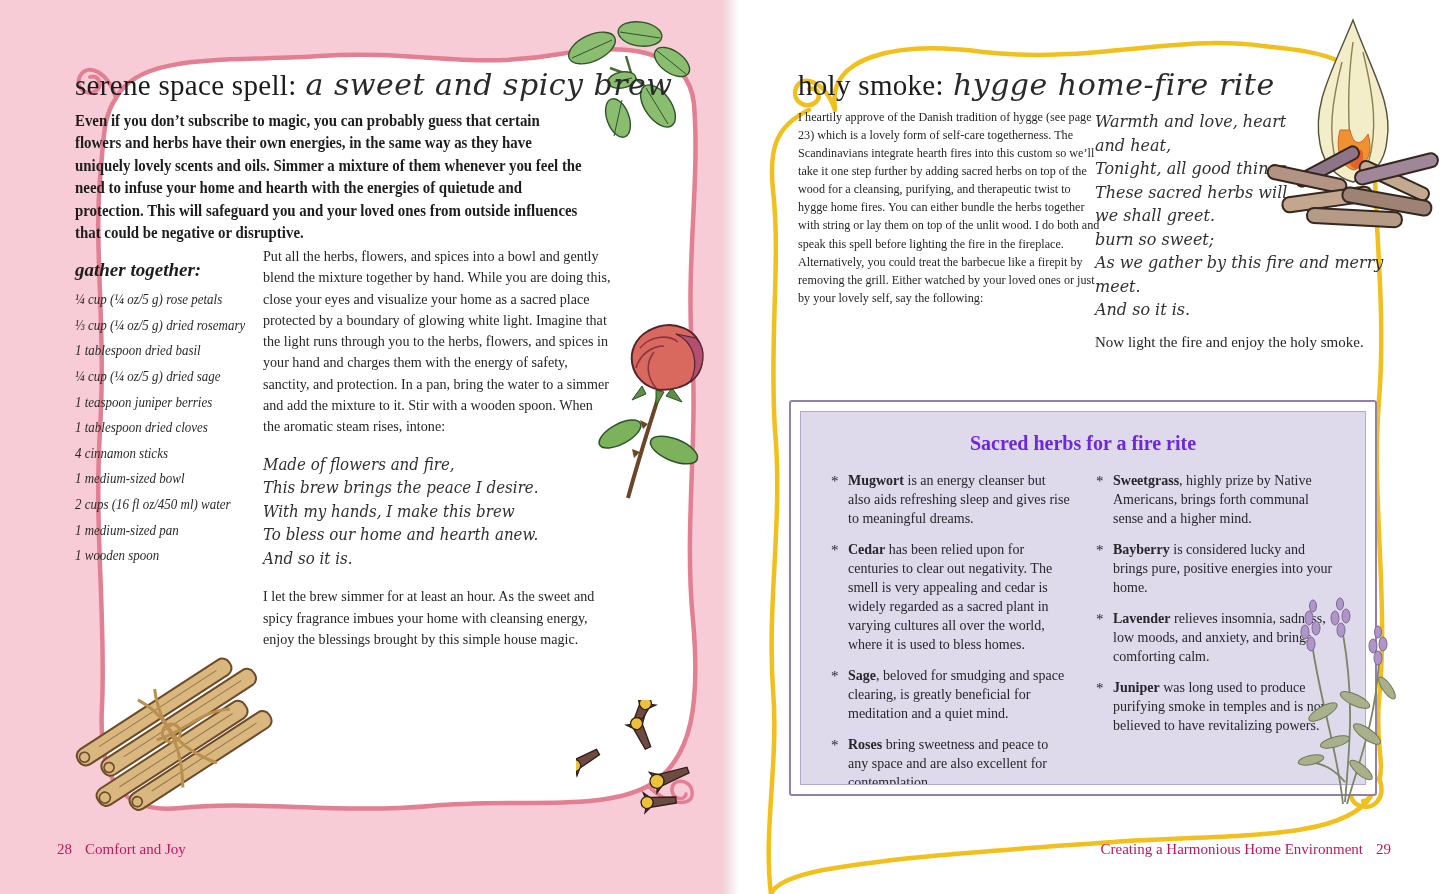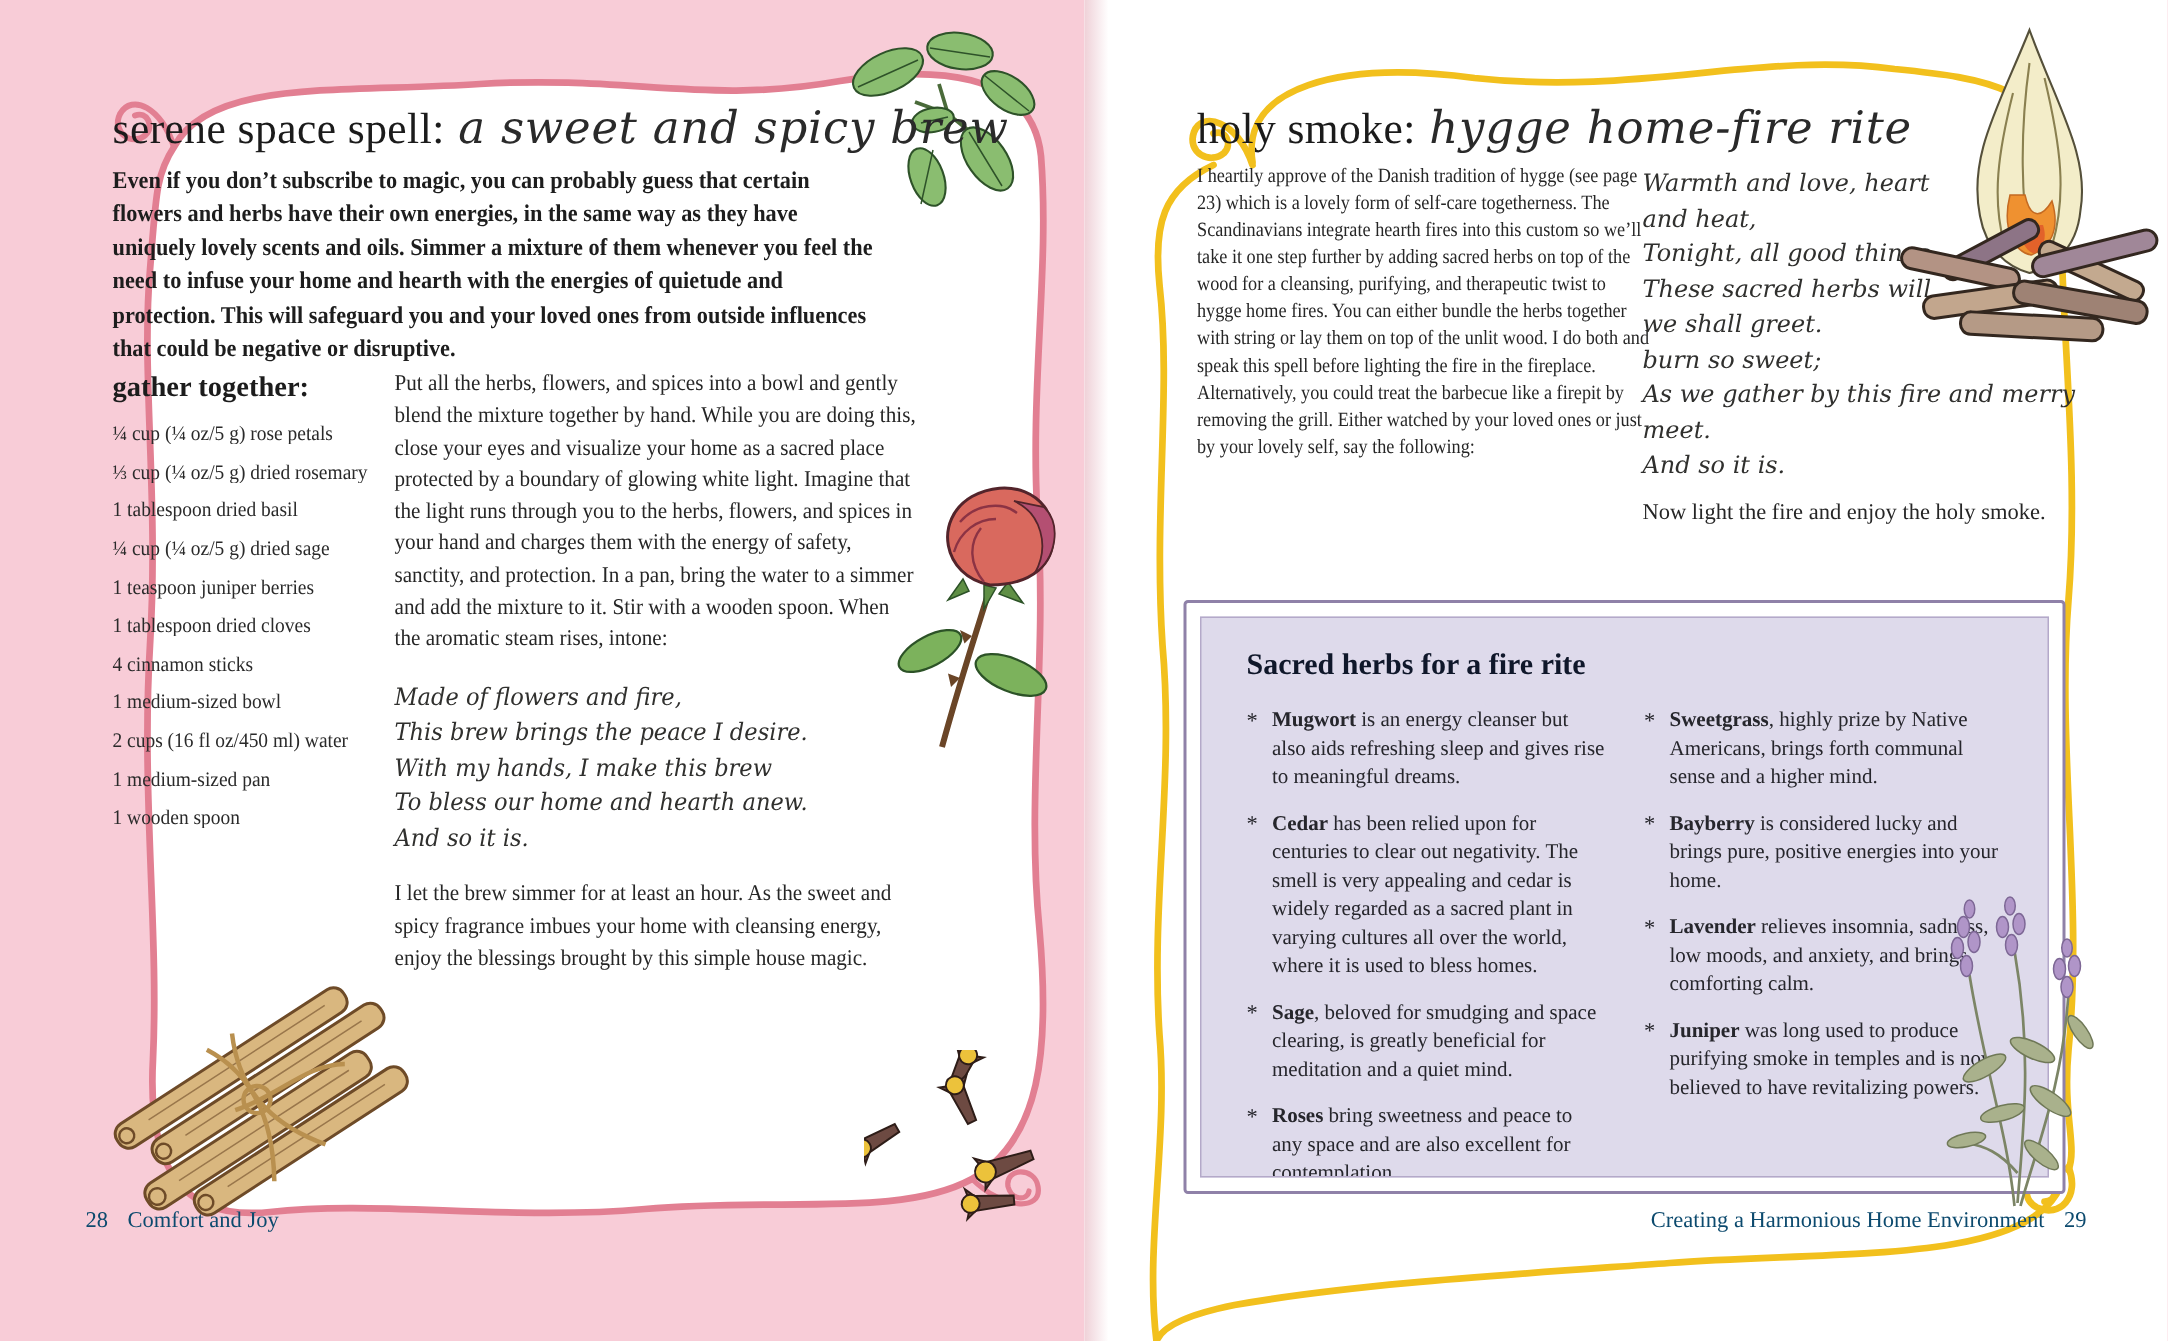--- a/index.html
+++ b/index.html
@@ -24,7 +24,7 @@
     font-size:16px;font-weight:bold;line-height:1.4;color:#1d1d1d;
     transform:scaleX(.93);transform-origin:left top;z-index:3;
   }
-  .gather{position:absolute;left:75px;top:248px;width:198px;z-index:3;}
+  .gather{position:absolute;left:75px;top:259px;width:198px;z-index:3;font-style:italic;}
   .gather h2{margin:0 0 10px;font-size:19px;color:#1c1c1c;}
   .ing{font-size:13.8px;line-height:1.35;color:#2a2a2a;margin-bottom:7px;transform:scaleX(.94);transform-origin:left top;}
   .instructions-col{position:absolute;left:263px;top:246px;width:372px;transform:scaleX(.94);transform-origin:left top;z-index:3;}

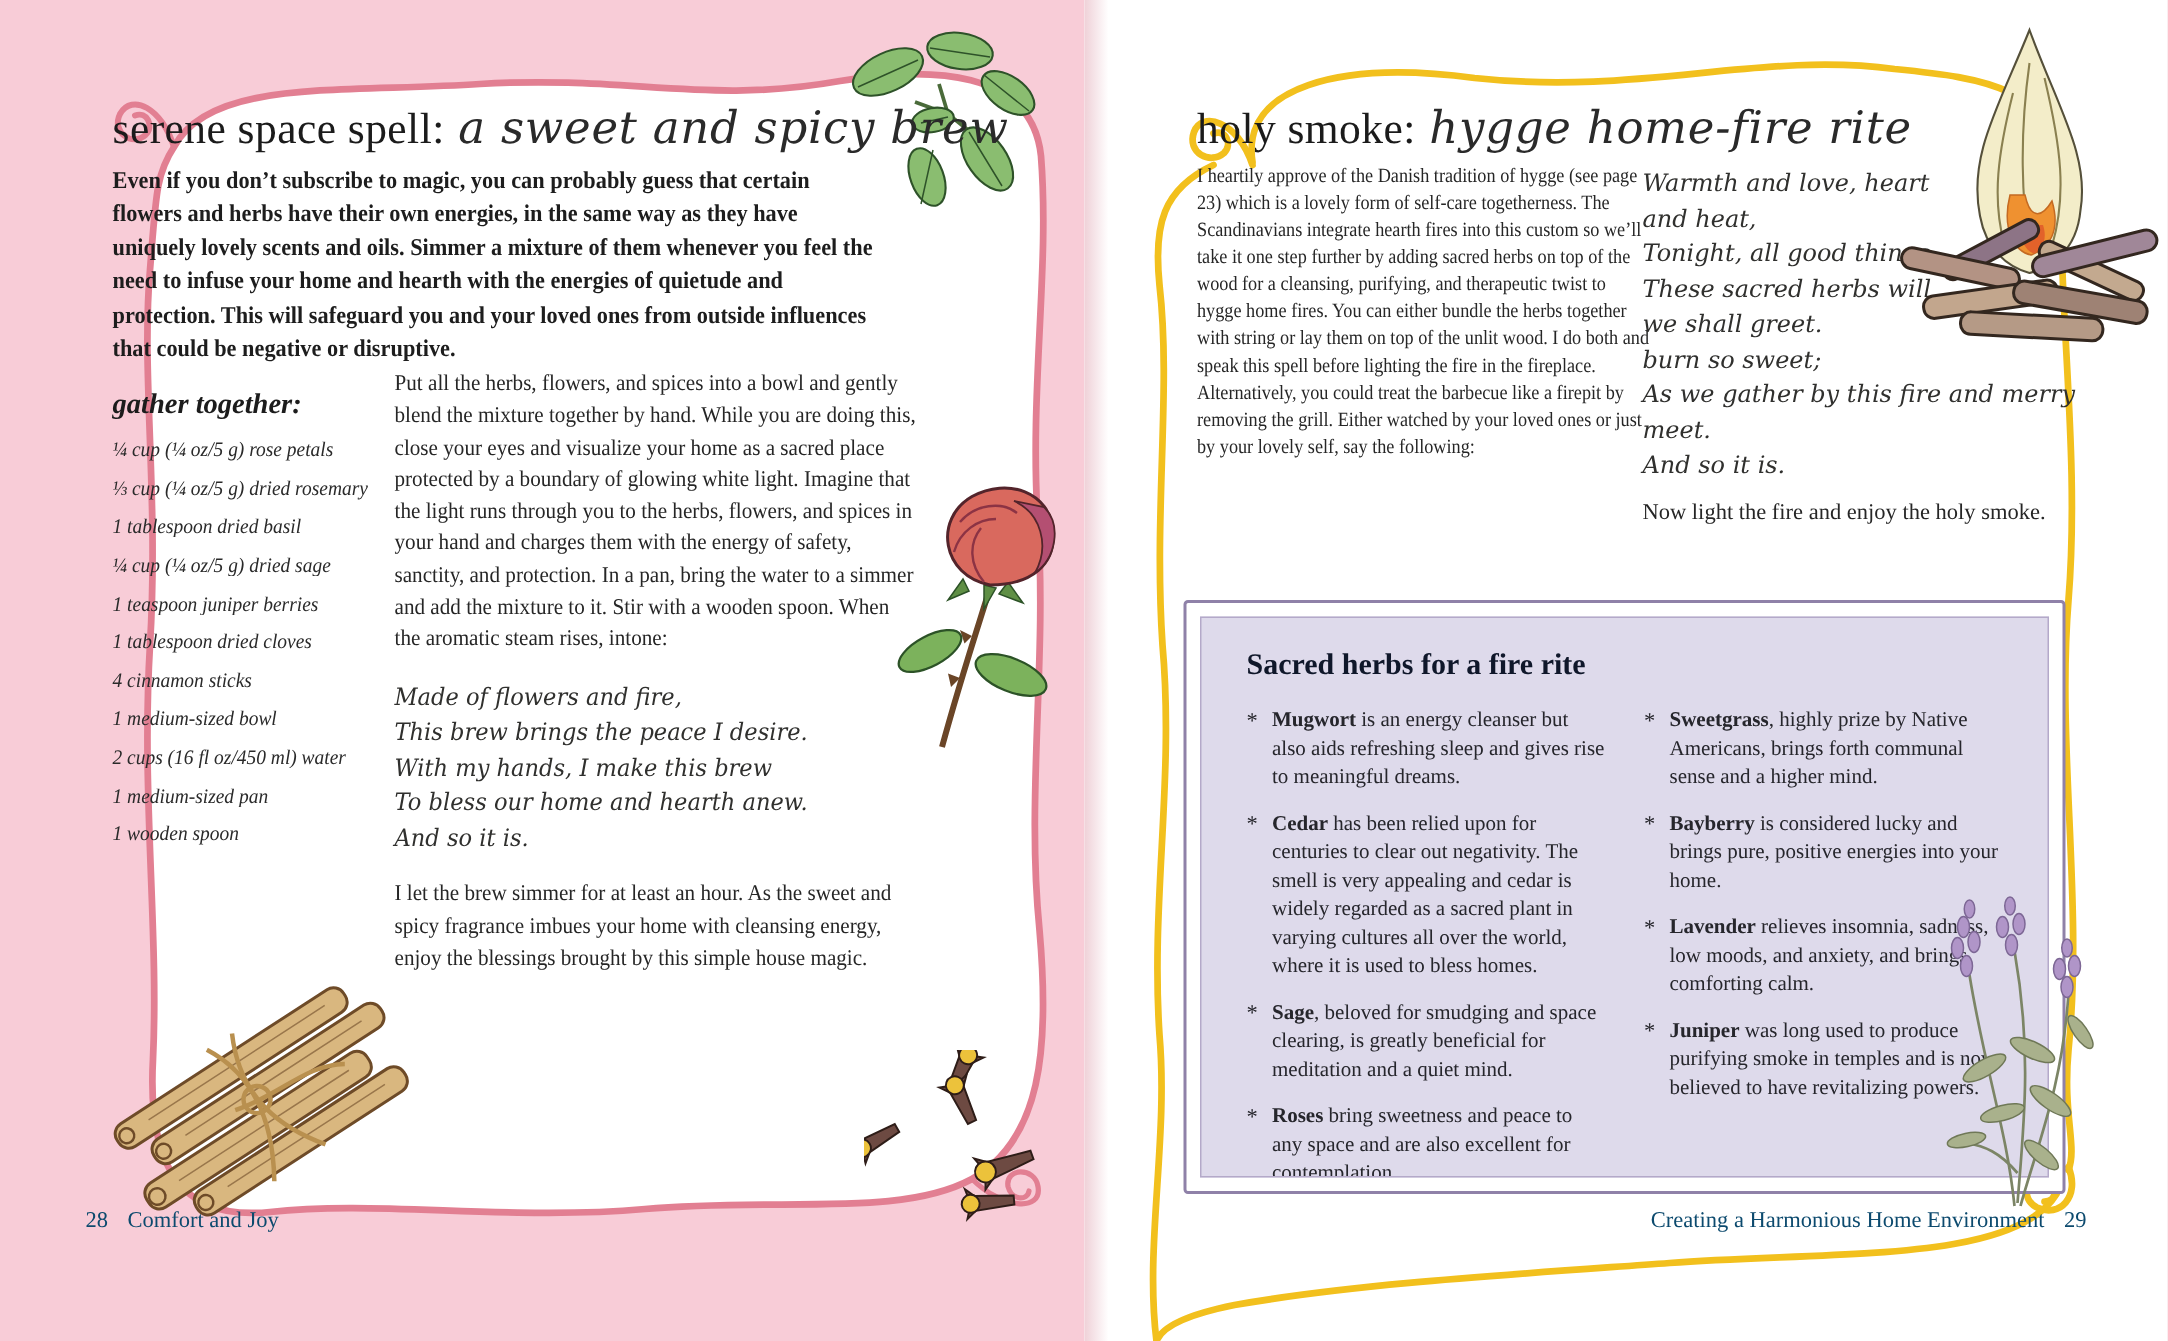--- a/index.html
+++ b/index.html
@@ -55,7 +55,7 @@
     width:100%;height:100%;box-sizing:border-box;background:#dedaeb;border:1px solid #b4a9c9;
     padding:16px 30px 0 30px;overflow:hidden;
   }
-  .herb-box-inner h3{margin:4px 0 16px;font-size:20px;color:#0f172a;}
+  .herb-box-inner h3{margin:4px 0 16px;text-align:center;font-size:20px;color:#6d28d9;}
   .box-cols{display:flex;gap:26px;}
   .box-col{flex:1;min-width:0;}
   .herb-item{display:flex;font-size:14px;line-height:1.36;color:#26262c;margin-bottom:12px;}

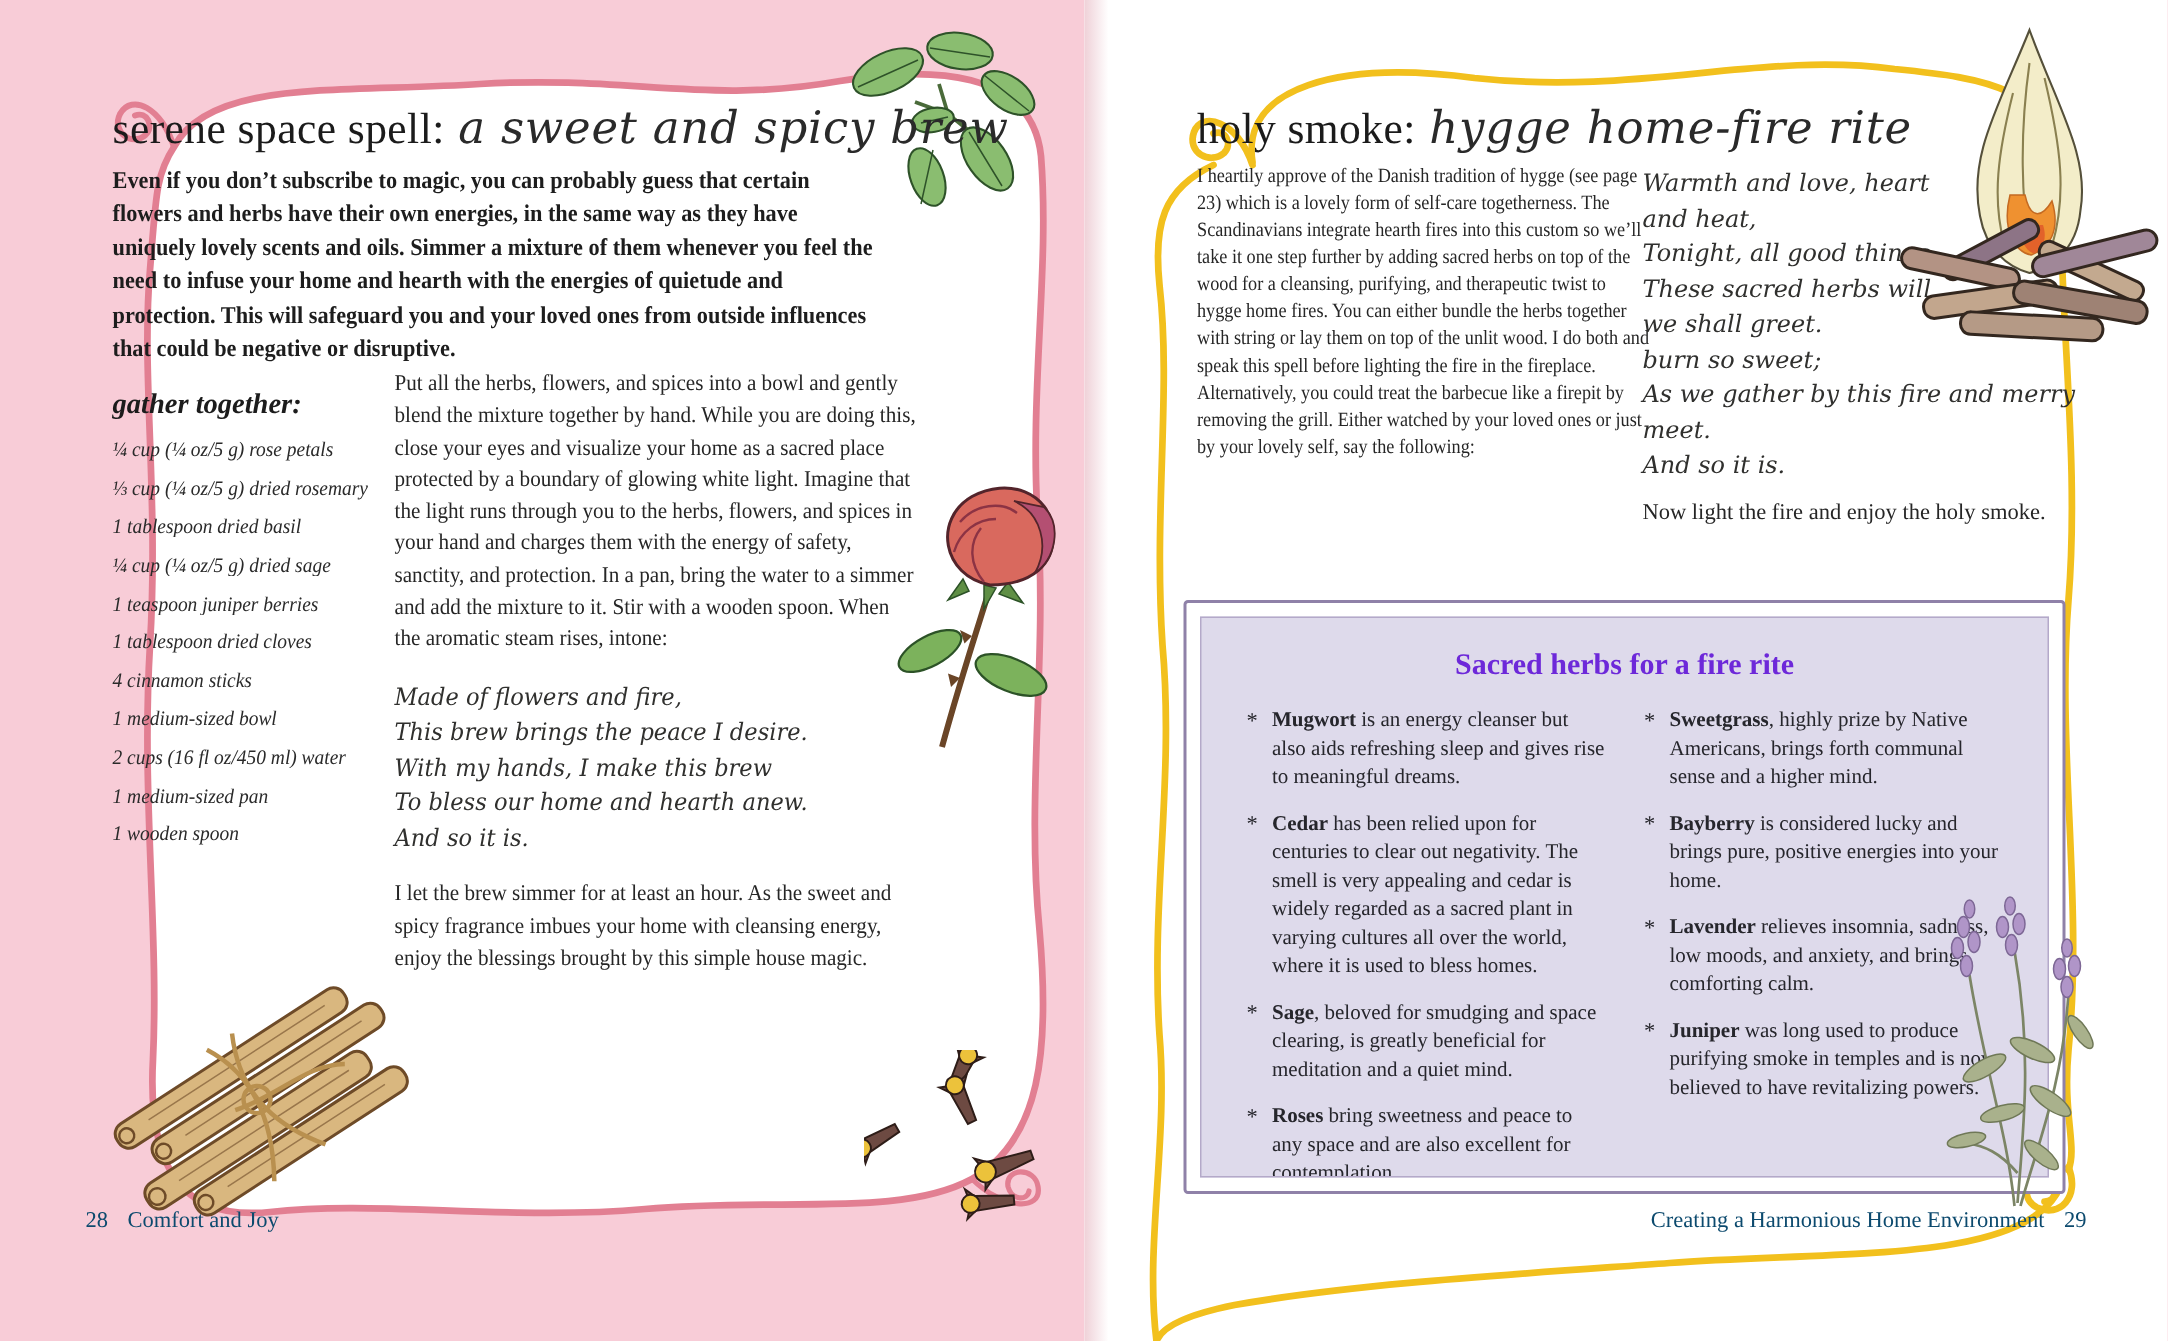--- a/index.html
+++ b/index.html
@@ -31,7 +31,7 @@
   .body-text{margin:0 0 14px;font-size:15px;line-height:1.42;color:#262626;}
   .verse{margin:15px 0 16px;}
   .verse-line{font-family:"DejaVu Serif", serif;font-style:italic;font-size:16px;line-height:1.47;color:#30302e;}
-  .footer{position:absolute;top:806px;font-size:15px;color:#0c4a6e;z-index:4;}
+  .footer{position:absolute;top:841px;font-size:15px;color:#be185d;z-index:4;}
   #left-footer{left:57px;}
   #left-footer .pagenum{margin-right:13px;}
   #right-footer{right:54px;text-align:right;margin-left:45px;}

